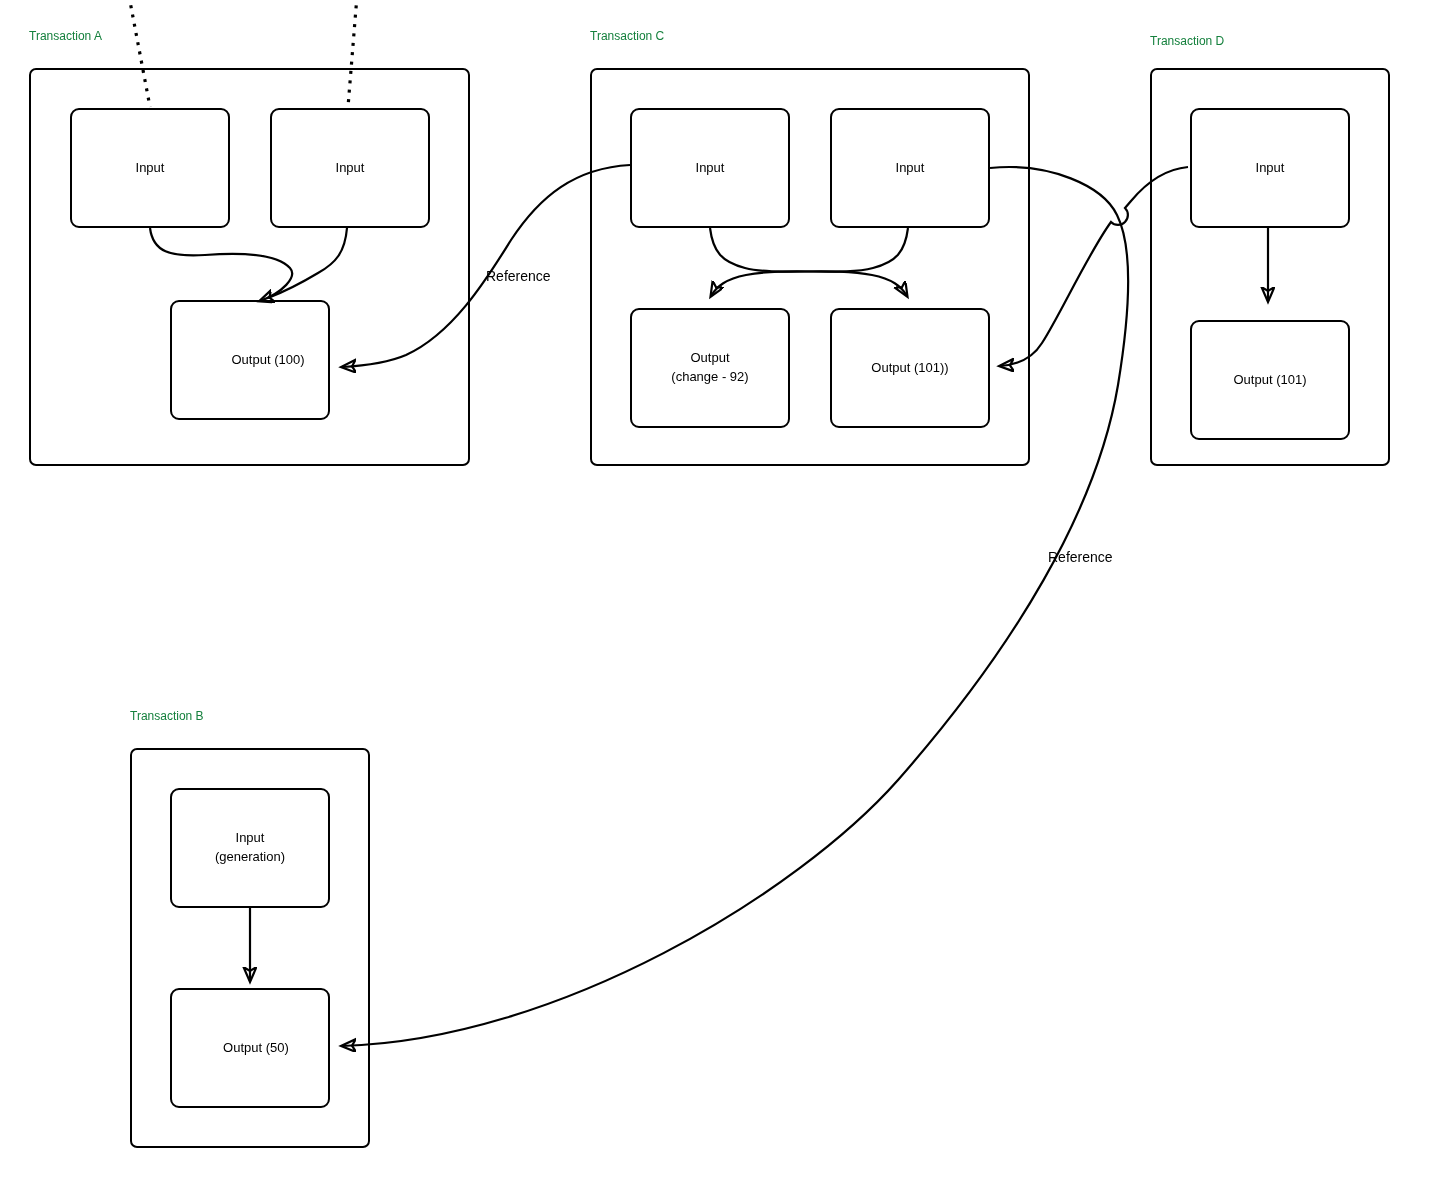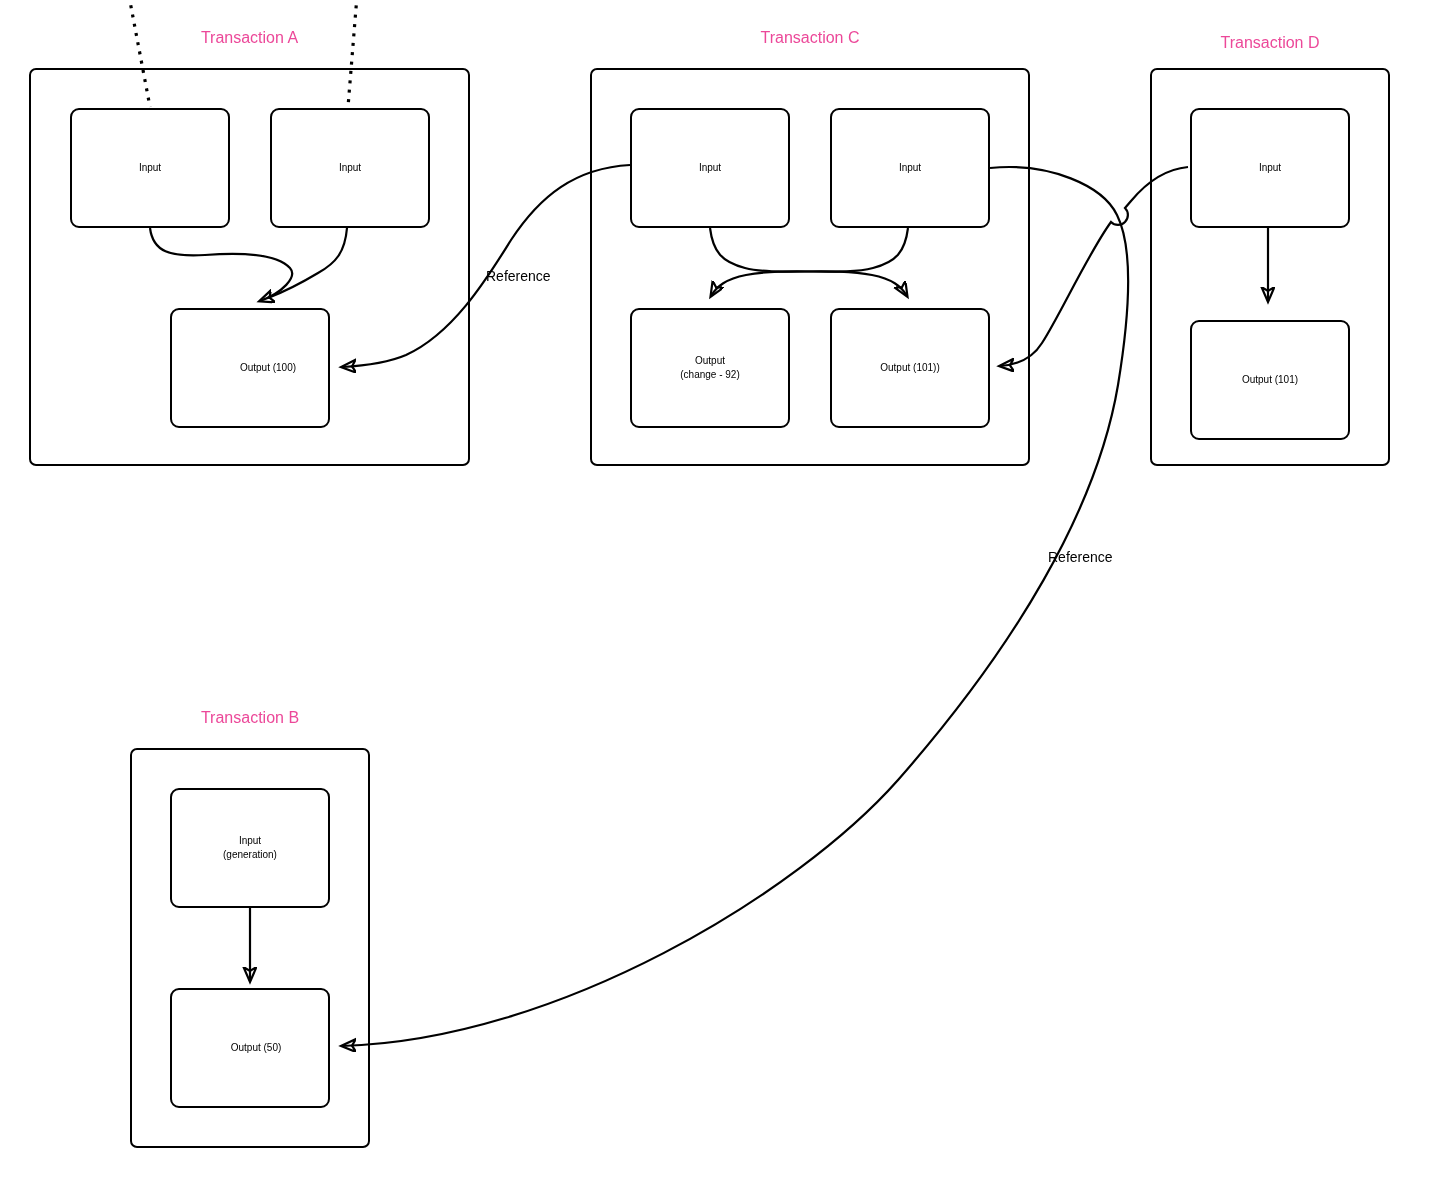--- a/index.html
+++ b/index.html
@@ -24,9 +24,9 @@
   }
   .tx-title {
     position: absolute;
-    text-align: center;
-    font-size: 16px;
-    color: #ec4899;
+    text-align: left;
+    font-size: 12px;
+    color: #15803d;
     white-space: nowrap;
   }
   .node {

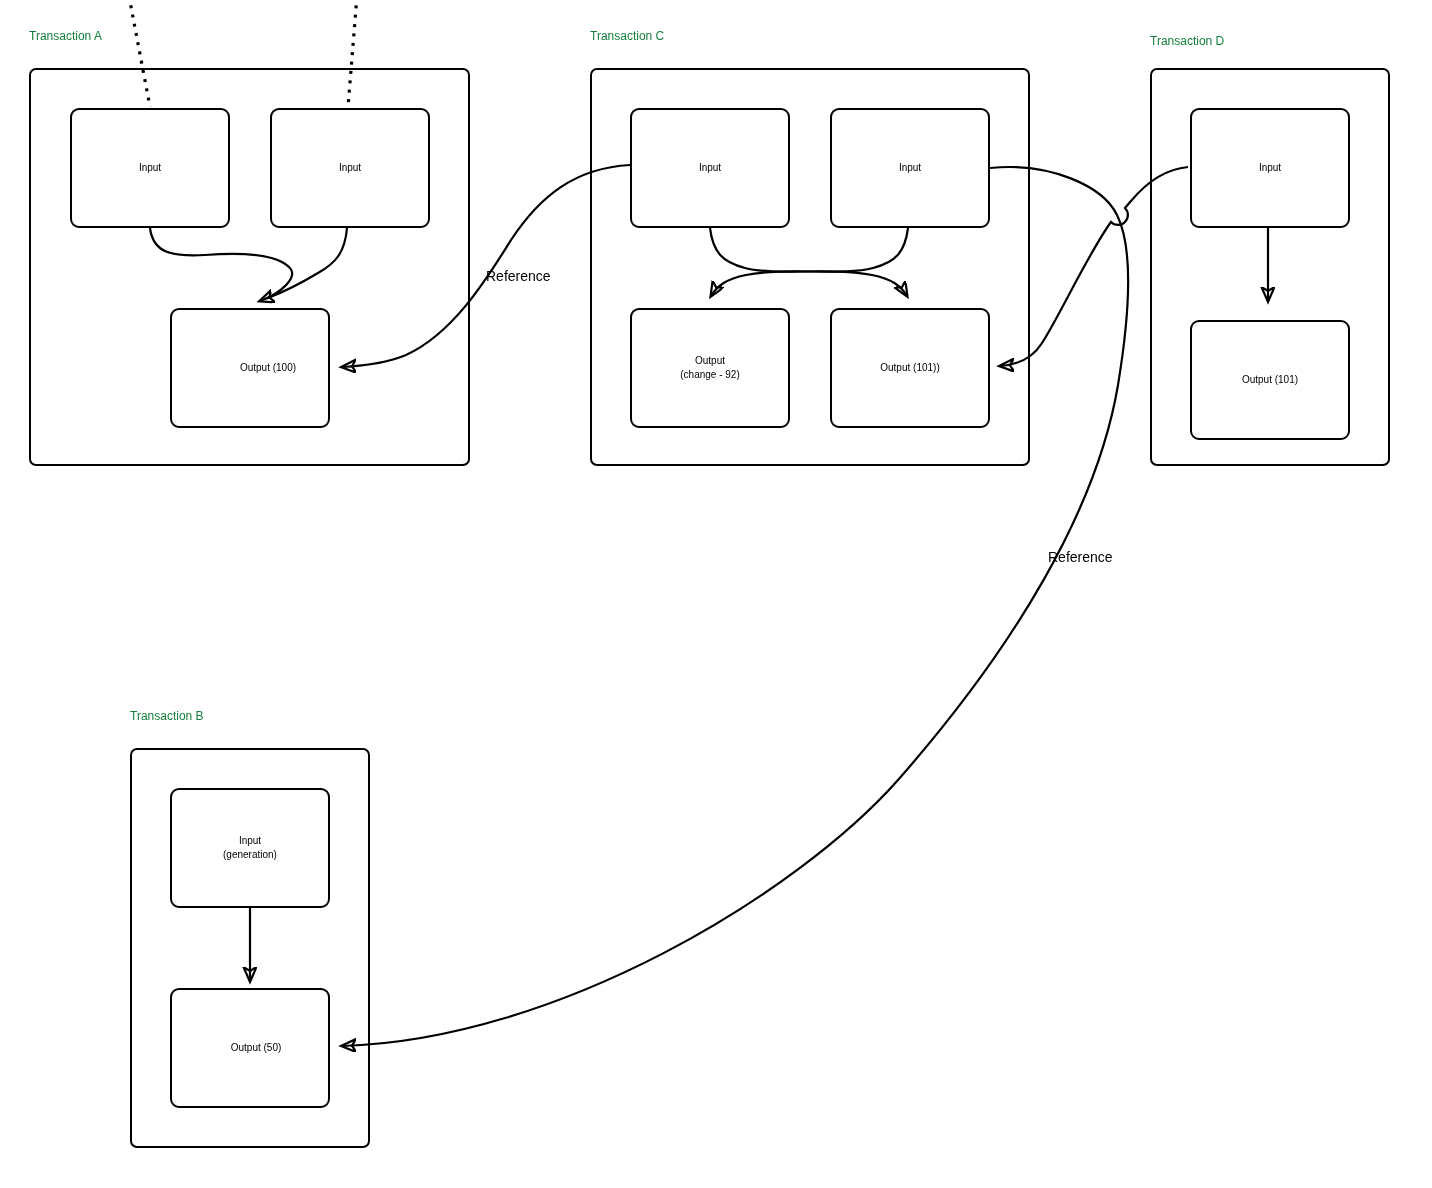--- a/index.html
+++ b/index.html
@@ -42,7 +42,7 @@
     align-items: center;
     justify-content: center;
     text-align: center;
-    font-size: 10px;
+    font-size: 13px;
     line-height: 1.45;
     color: #000;
   }

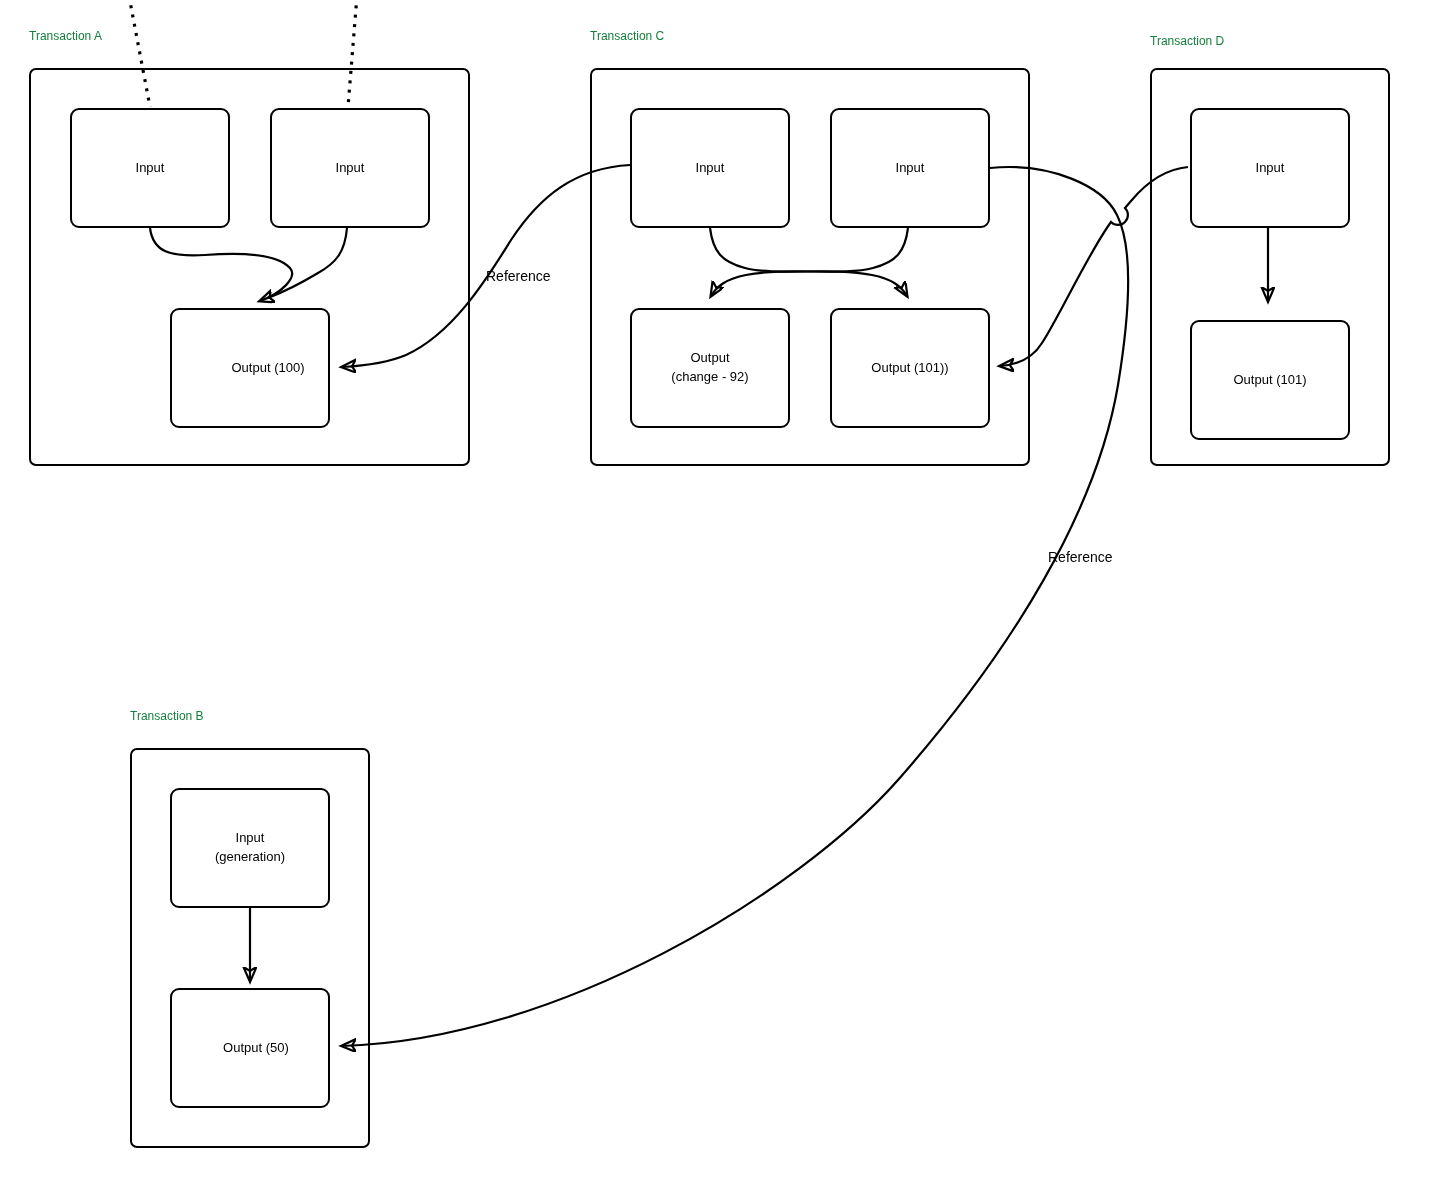--- a/index.html
+++ b/index.html
@@ -65,7 +65,7 @@
   
   #a-in1  { left: 70px;   top: 108px; }
   #a-in2  { left: 270px;  top: 108px; }
-  #a-out  { left: 170px;  top: 308px; padding-left: 36px; }
+  #a-out  { left: 170px;  top: 300px; padding-left: 36px; }
   #c-in1  { left: 630px;  top: 108px; }
   #c-in2  { left: 830px;  top: 108px; }
   #c-out1 { left: 630px;  top: 308px; }

